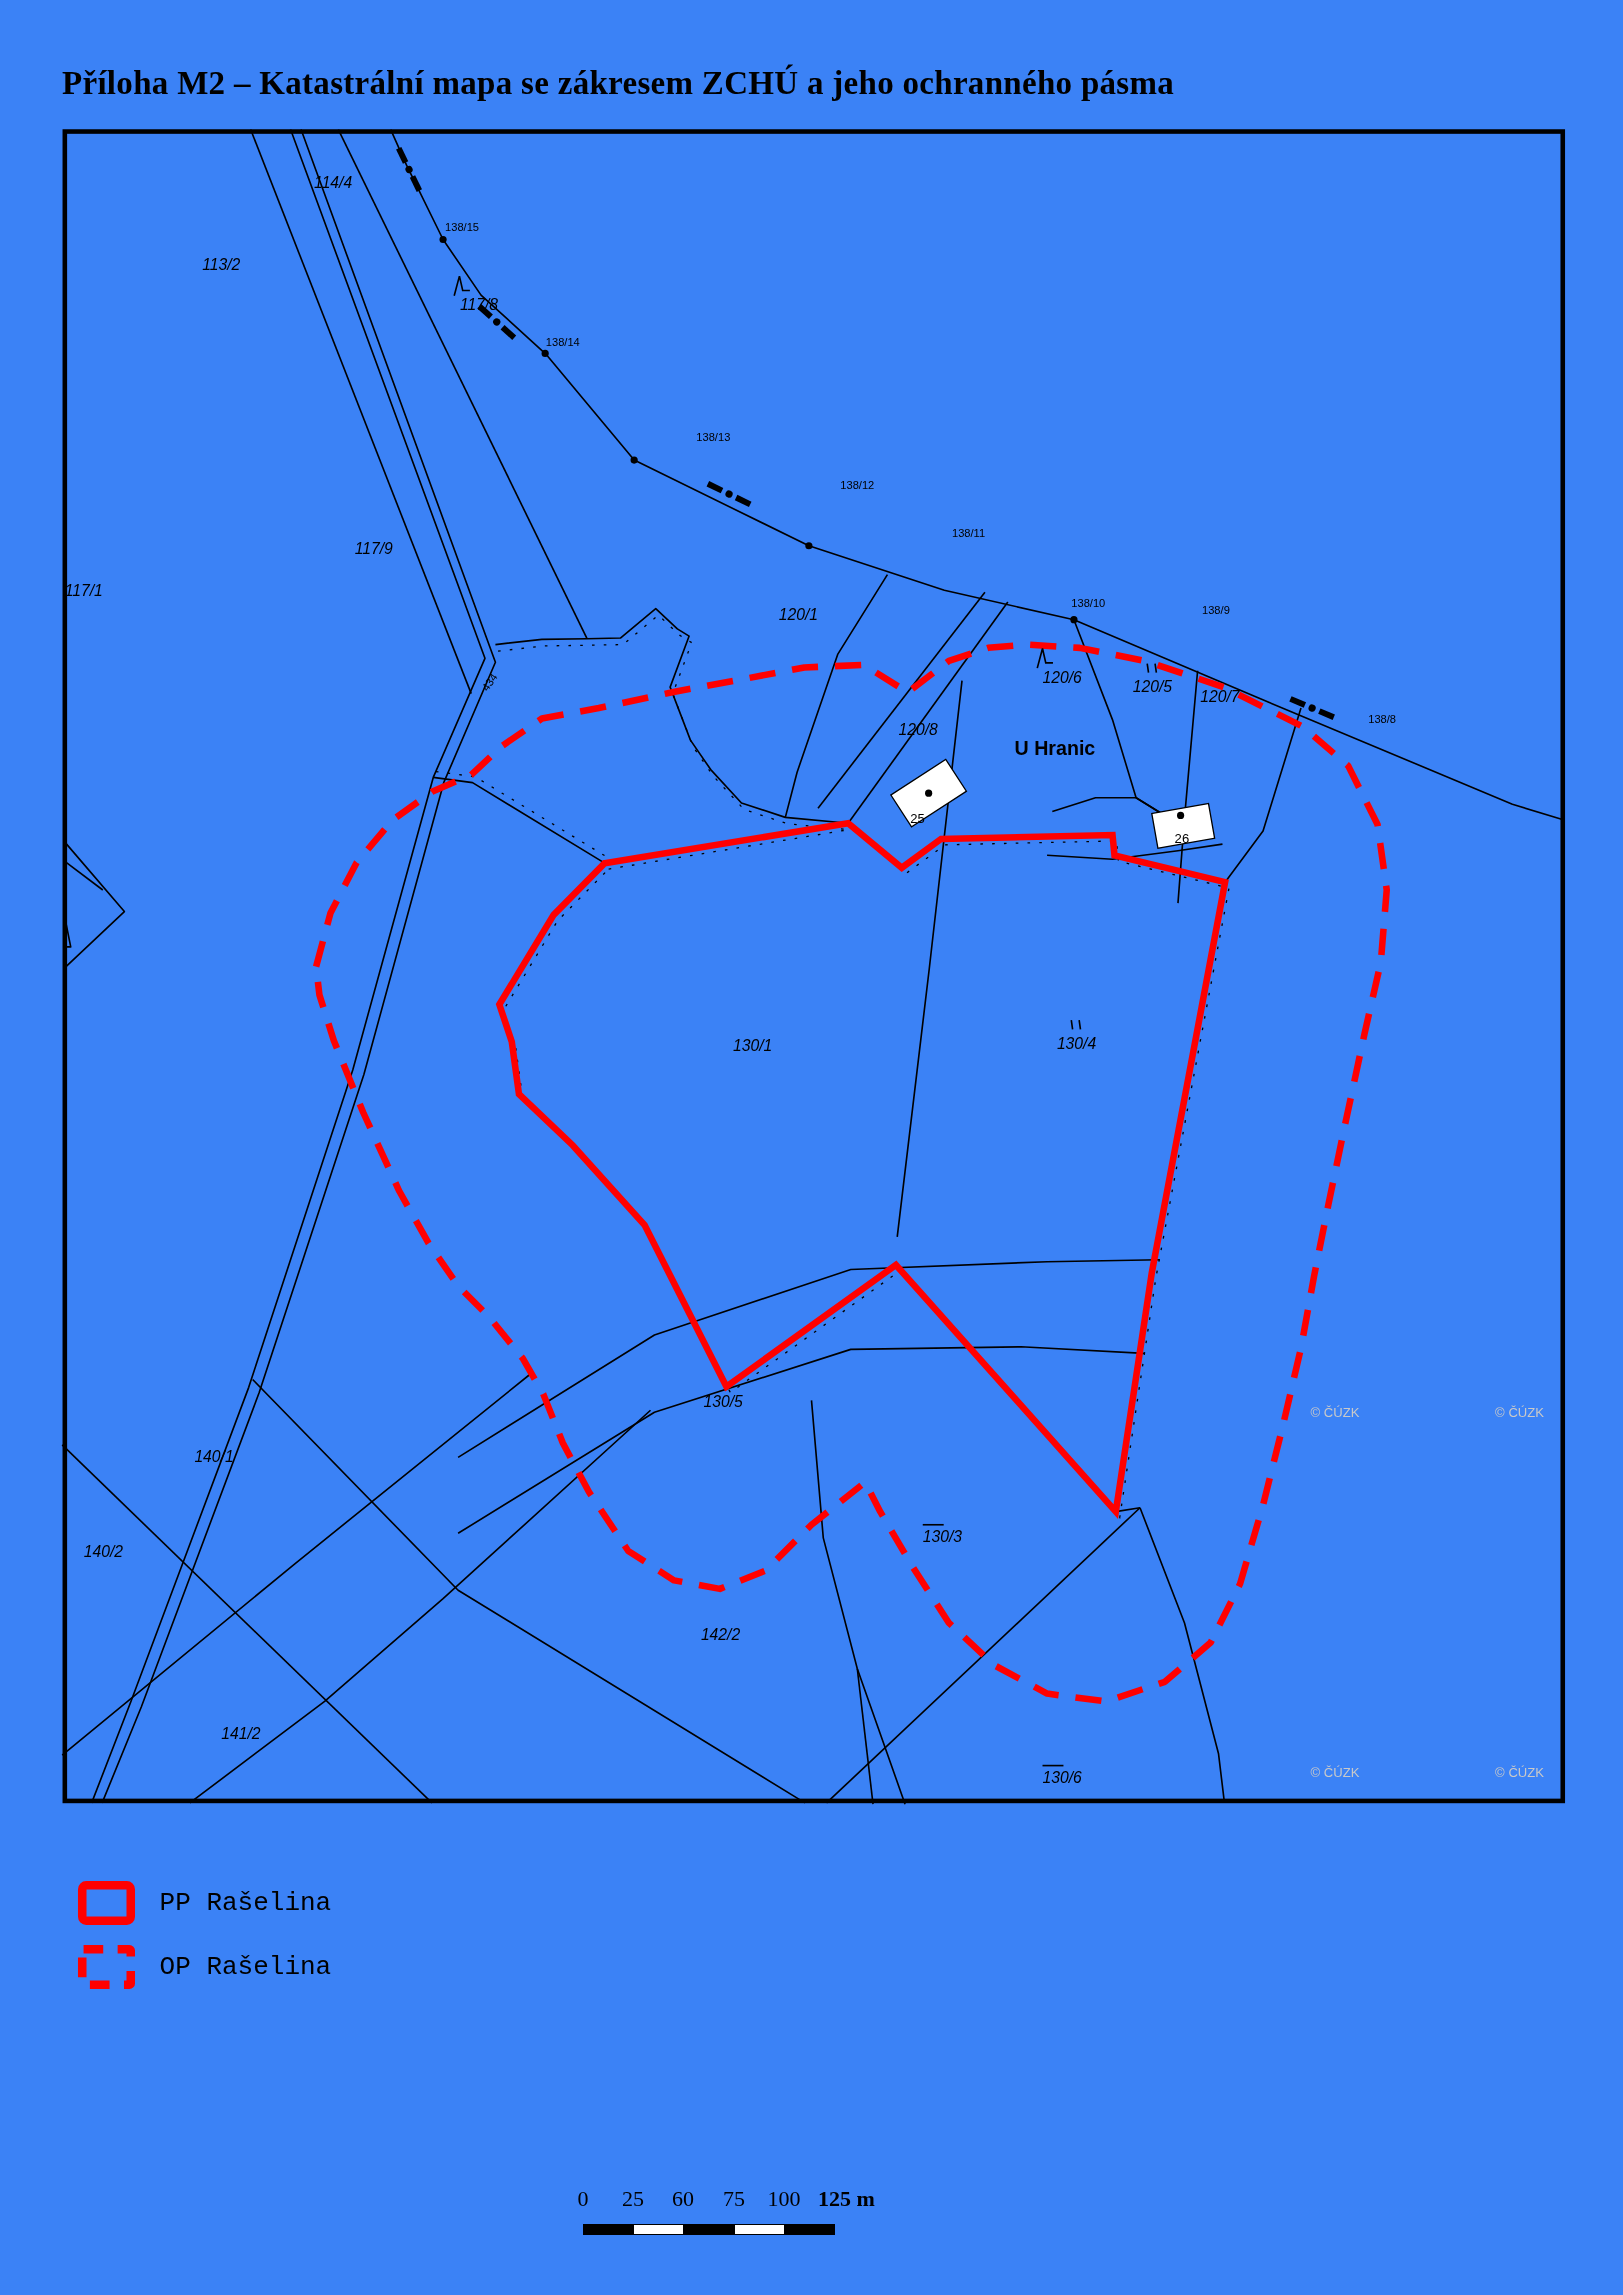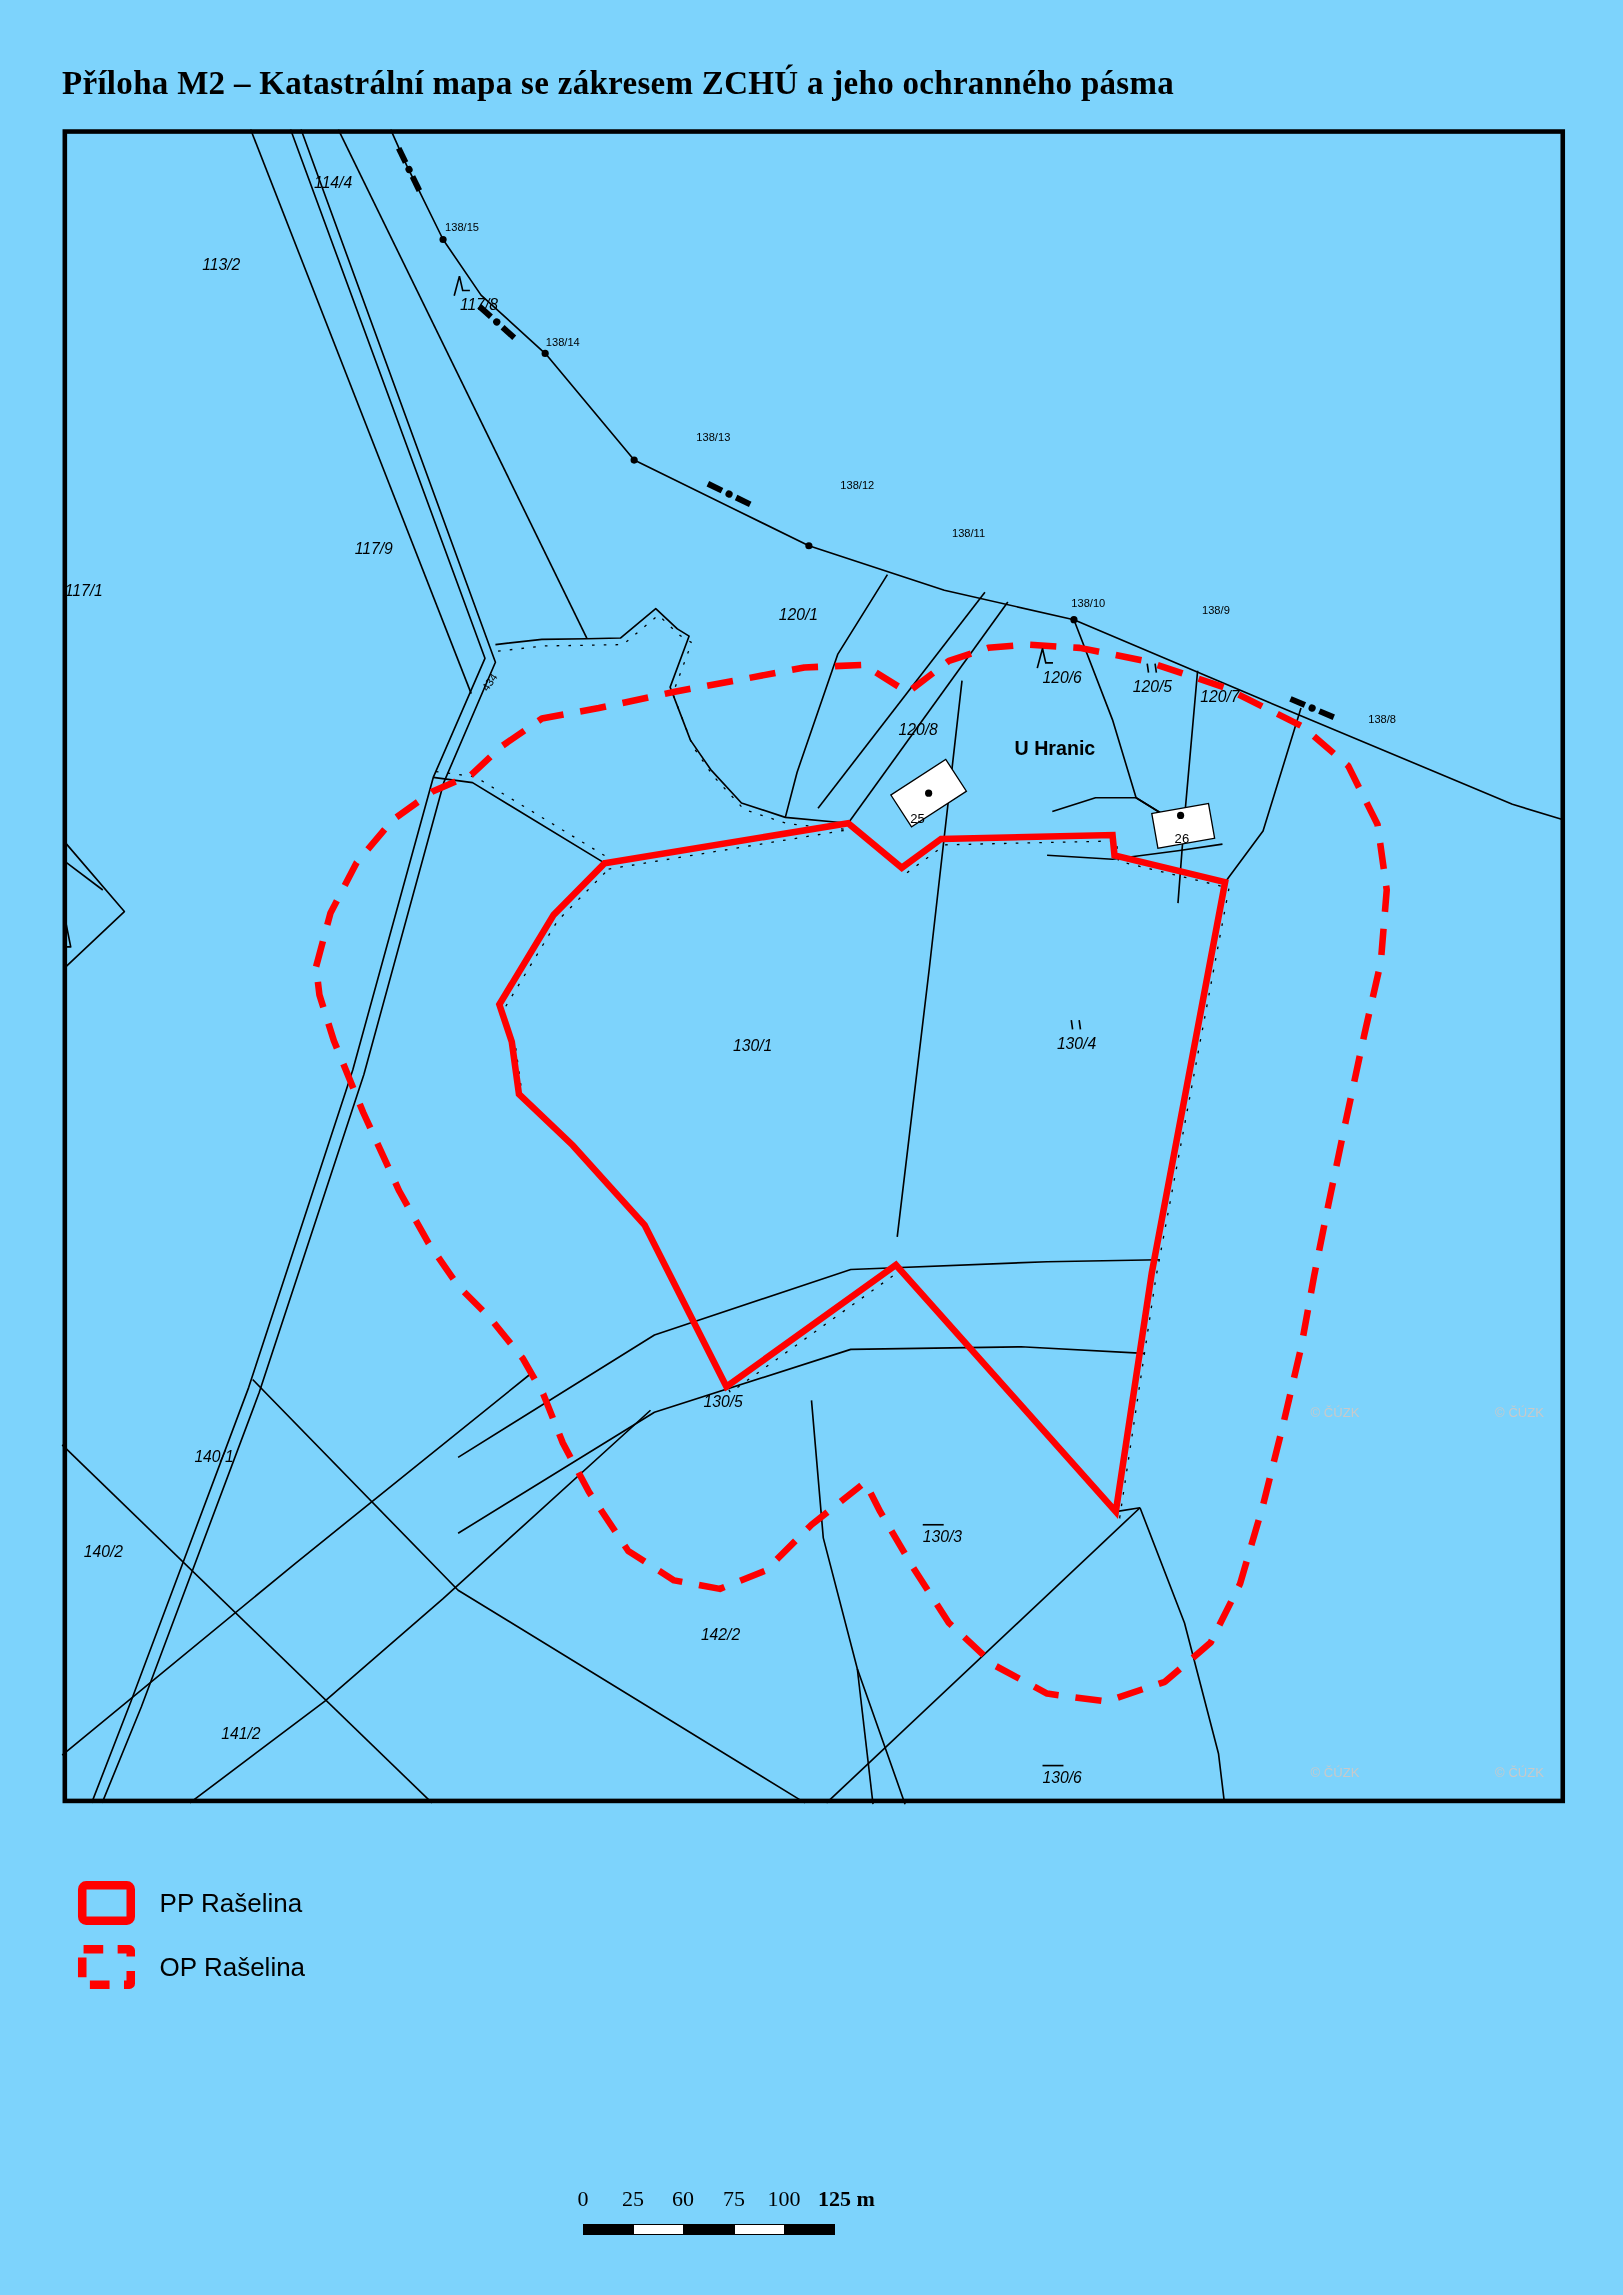--- a/index.html
+++ b/index.html
@@ -6,7 +6,7 @@
   * { margin:0; padding:0; box-sizing:border-box; }
   html,body { width:1623px; height:2295px; background:#ffffff;
     font-family:"Liberation Serif", serif; color:#000; }
-  #page { position:relative; width:1623px; height:2295px; overflow:hidden; background:#7dd3fc; }
+  #page { position:relative; width:1623px; height:2295px; overflow:hidden; background:#3b82f6; }
 
   #title { position:absolute; left:62px; top:65px; font-size:33px; font-weight:bold;
     letter-spacing:0.3px; font-family:"Liberation Serif", serif; }

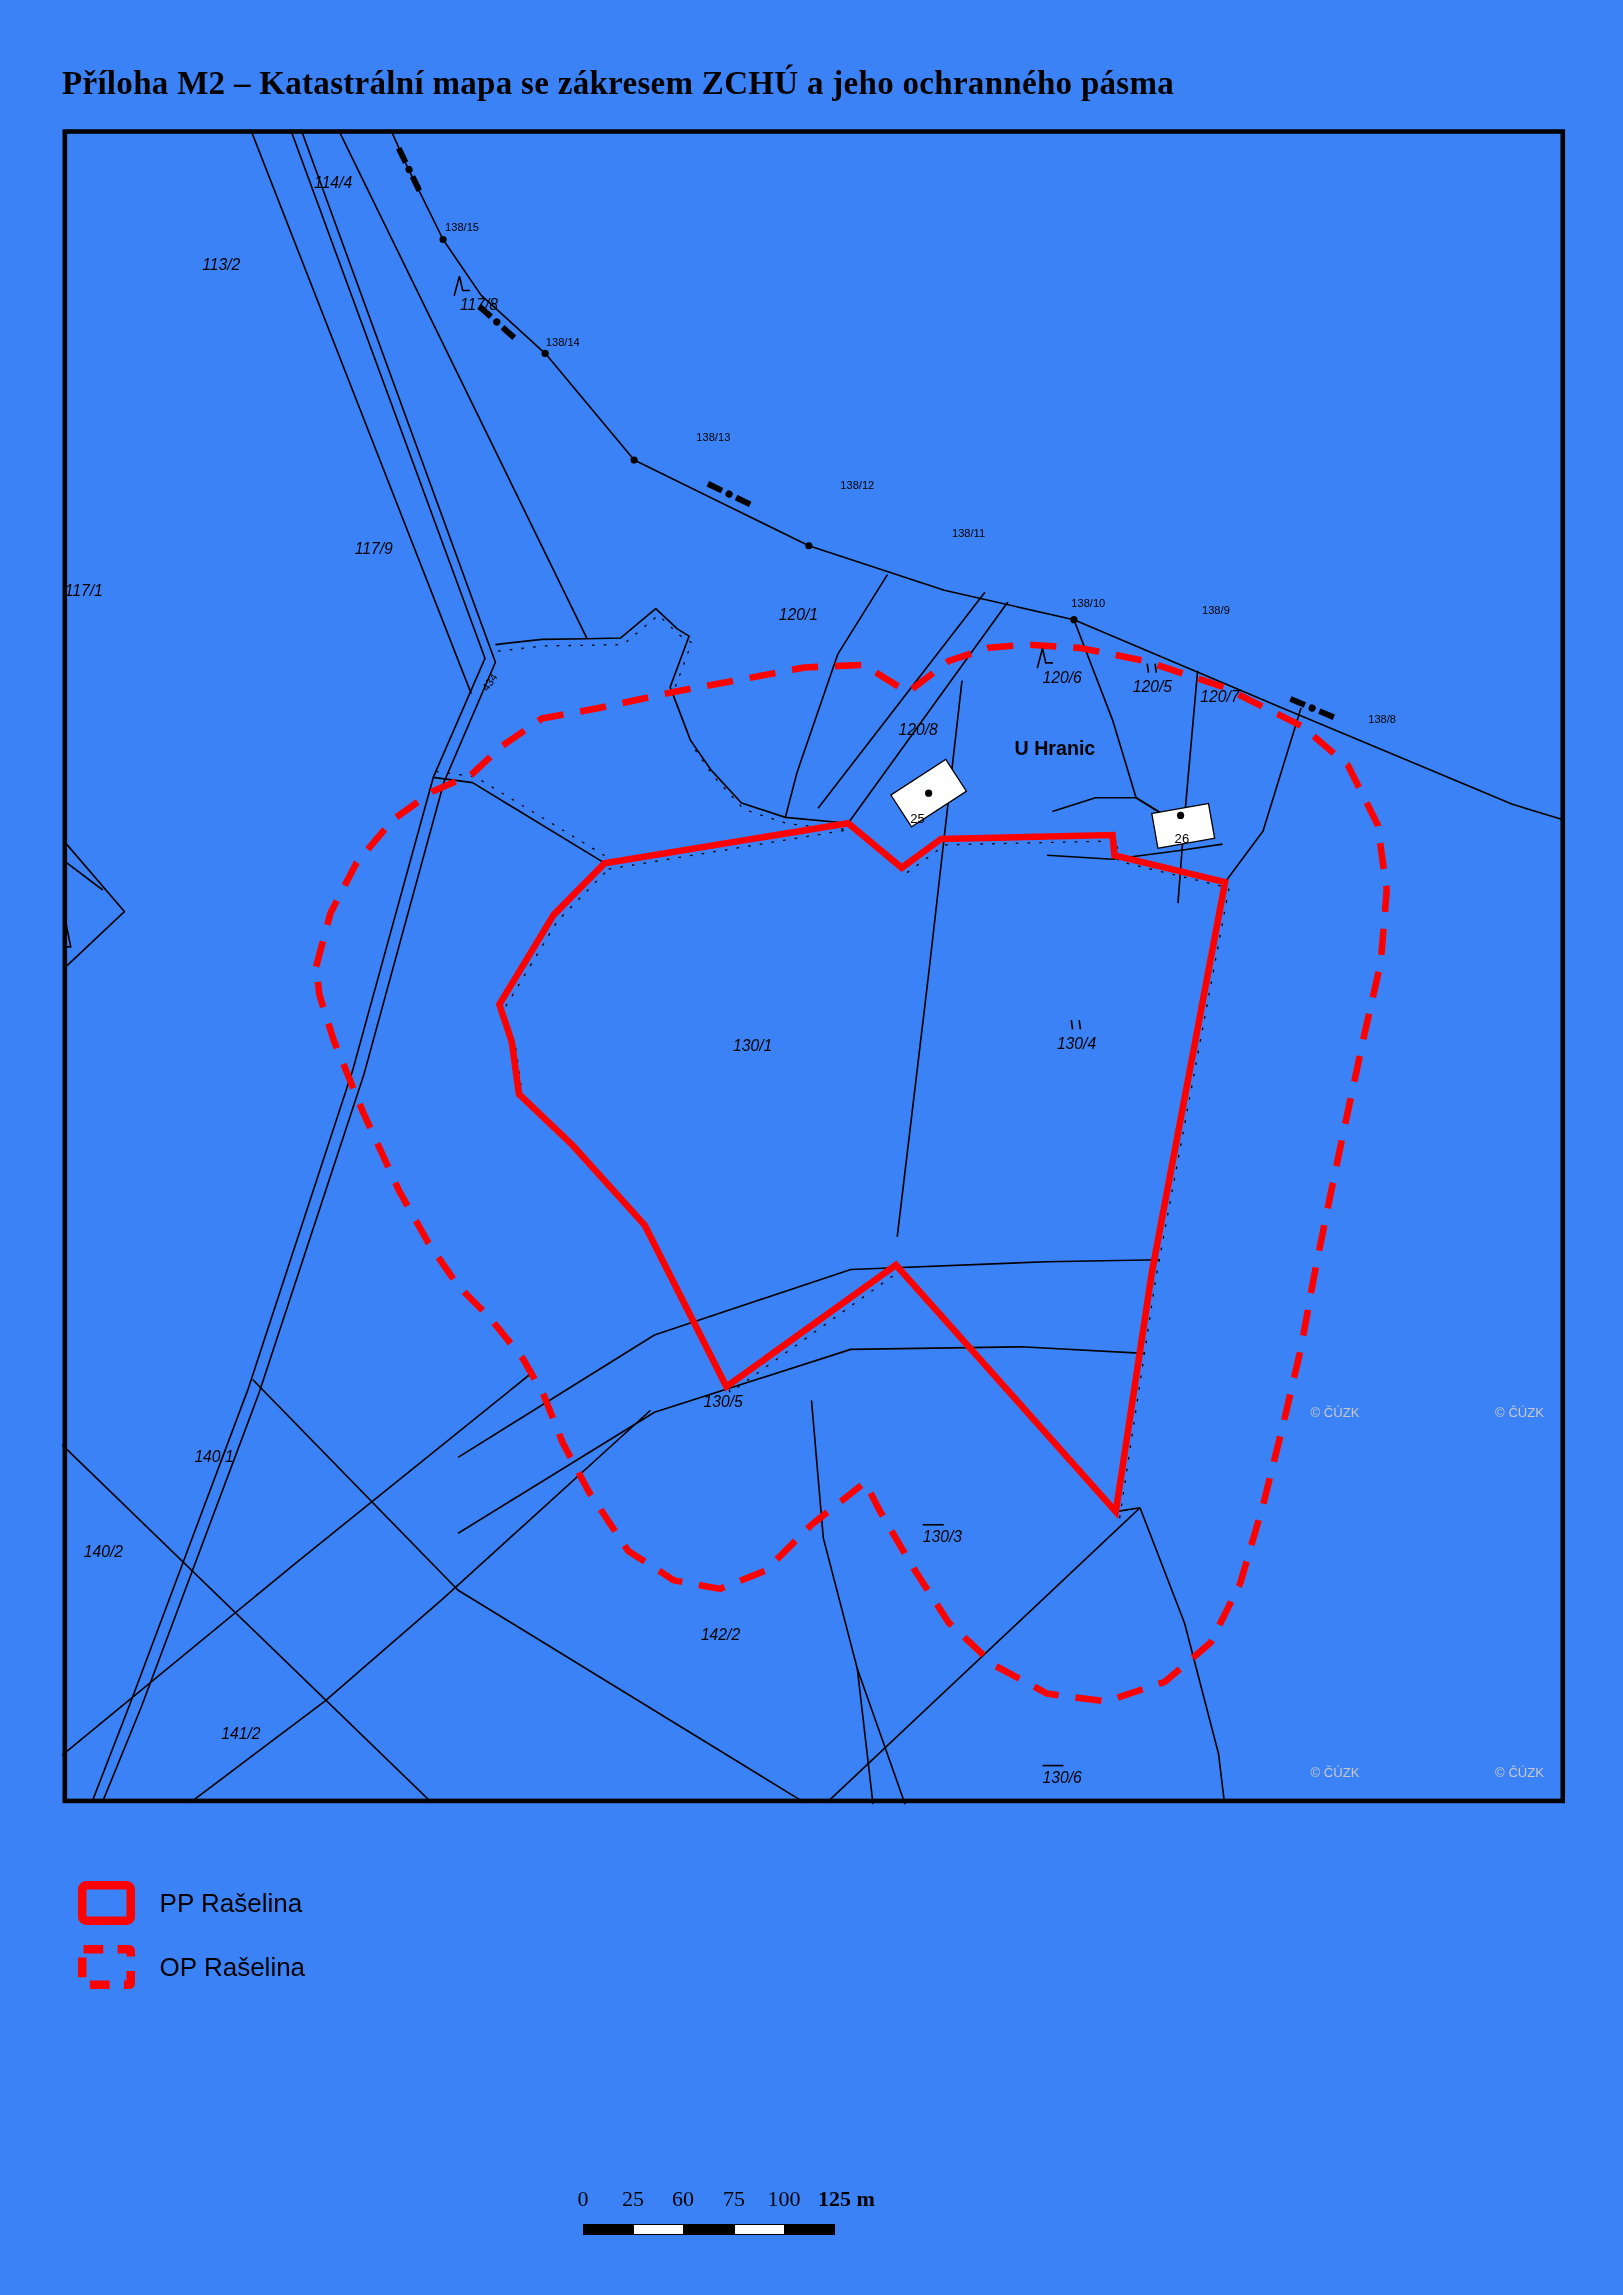--- a/index.html
+++ b/index.html
@@ -32,7 +32,7 @@
   #legend { position:absolute; left:77px; top:1880px; }
   .leg-row { display:flex; align-items:center; margin-bottom:18.3px; height:46px; }
   .leg-row svg { display:block; }
-  .leg-label { margin-left:23.6px; font-size:26px; font-family:Liberation Sans, sans-serif; }
+  .leg-label { margin-left:23.6px; font-size:26px; font-family:Liberation Mono, monospace; }
 
   #credits { position:absolute; right:67px; top:2106px; text-align:right;
     font-size:25px; line-height:1.75; font-family:"Liberation Serif", serif; }

